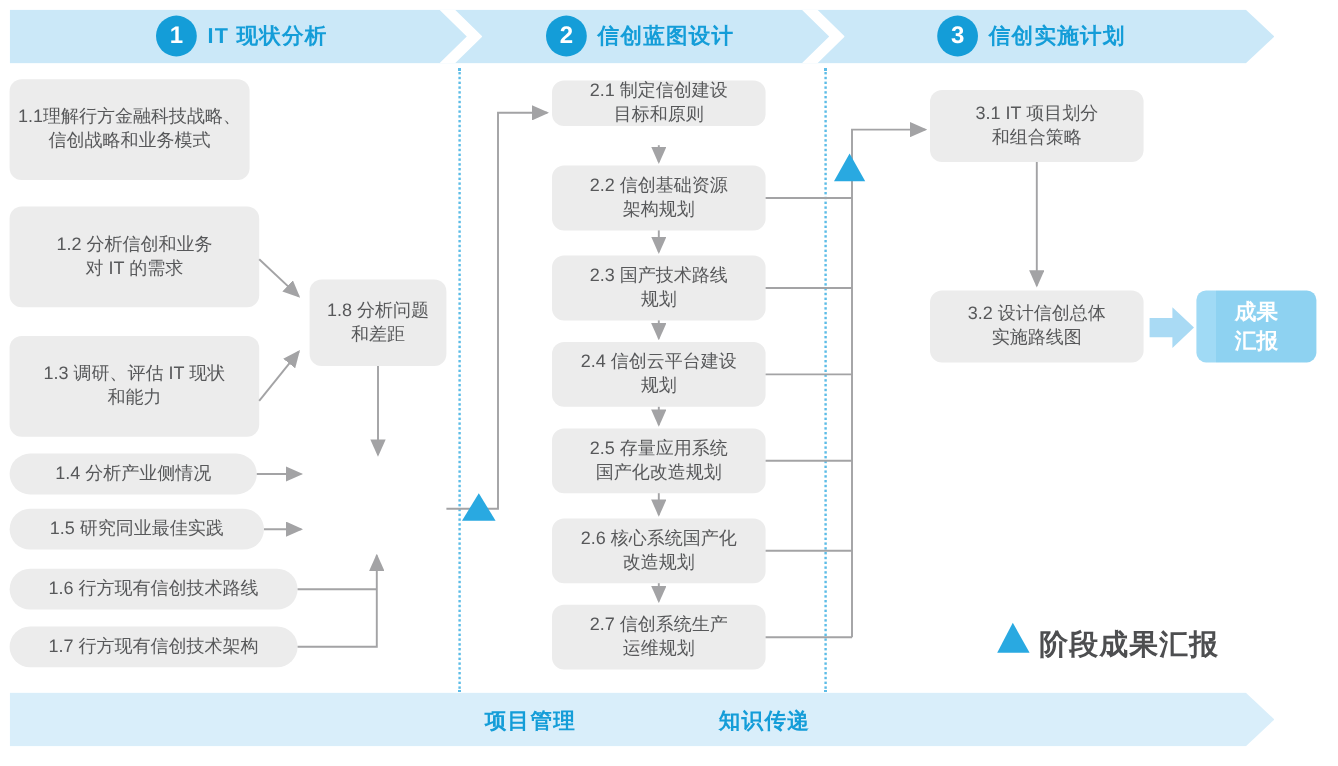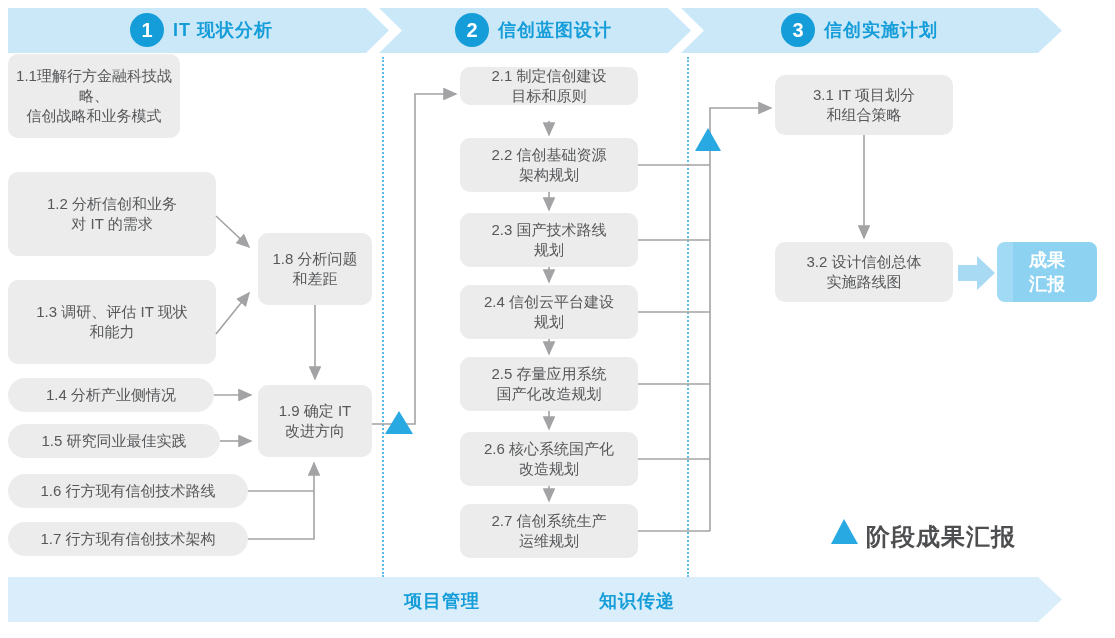--- a/index.html
+++ b/index.html
@@ -74,7 +74,7 @@
   <div class="dotline" style="left:382px"></div>
   <div class="dotline" style="left:687px"></div>
 
-  <div class="box" style="left:8px;top:54px;width:172px;height:84px">1.1理解行方金融科技战略、
+  <div class="box" style="left:8px;top:66px;width:200px;height:84px">1.1理解行方金融科技战略、
 信创战略和业务模式</div>
   <div class="box" style="left:8px;top:172px;width:208px;height:84px">1.2 分析信创和业务
 对 IT 的需求</div>

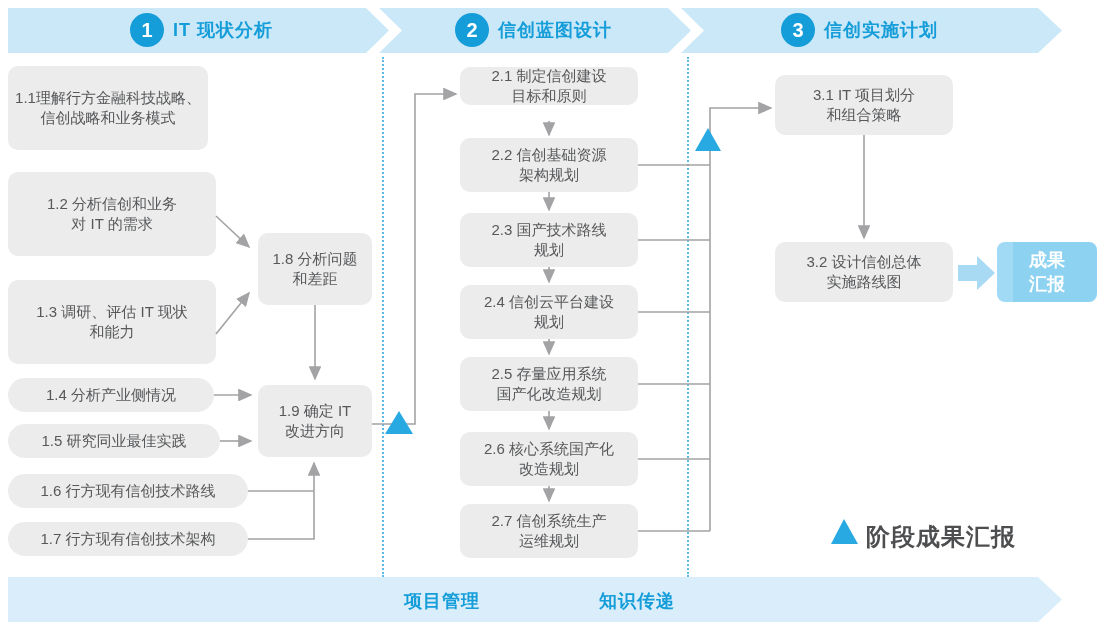--- a/index.html
+++ b/index.html
@@ -86,8 +86,6 @@
   <div class="box pill" style="left:8px;top:522px;width:240px;height:34px">1.7 行方现有信创技术架构</div>
   <div class="box" style="left:258px;top:233px;width:114px;height:72px">1.8 分析问题
 和差距</div>
-  <div class="box" style="left:258px;top:385px;width:114px;height:72px">1.9 确定 IT
-改进方向</div>
 
   <div class="box" style="left:460px;top:67px;width:178px;height:38px">2.1 制定信创建设
 目标和原则</div>

